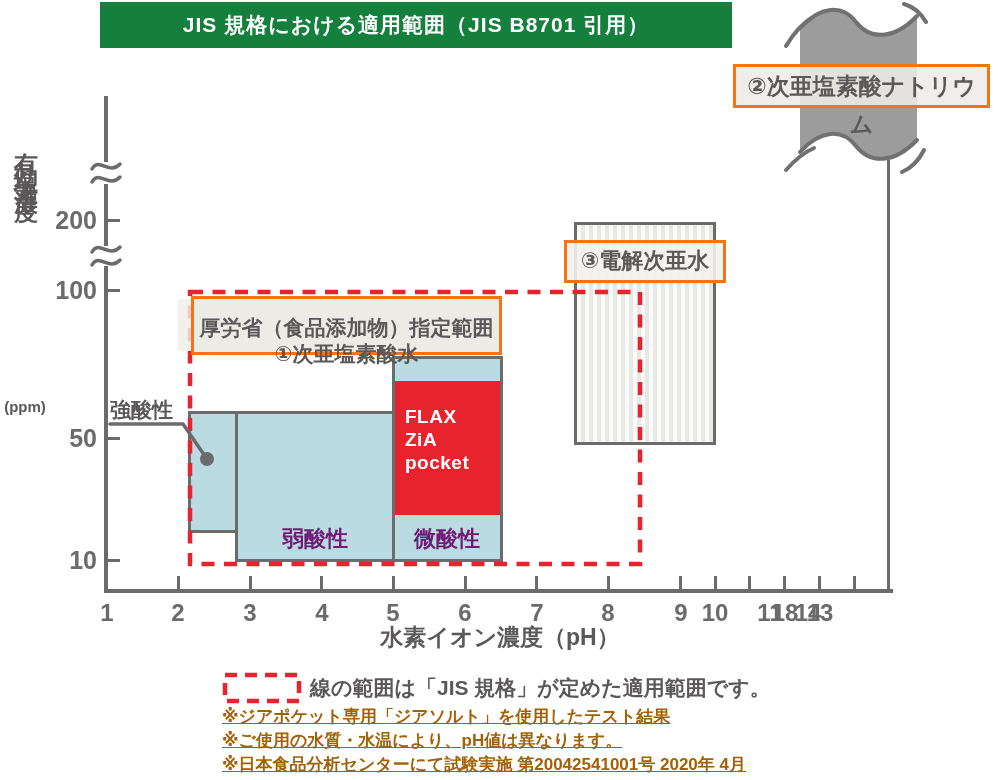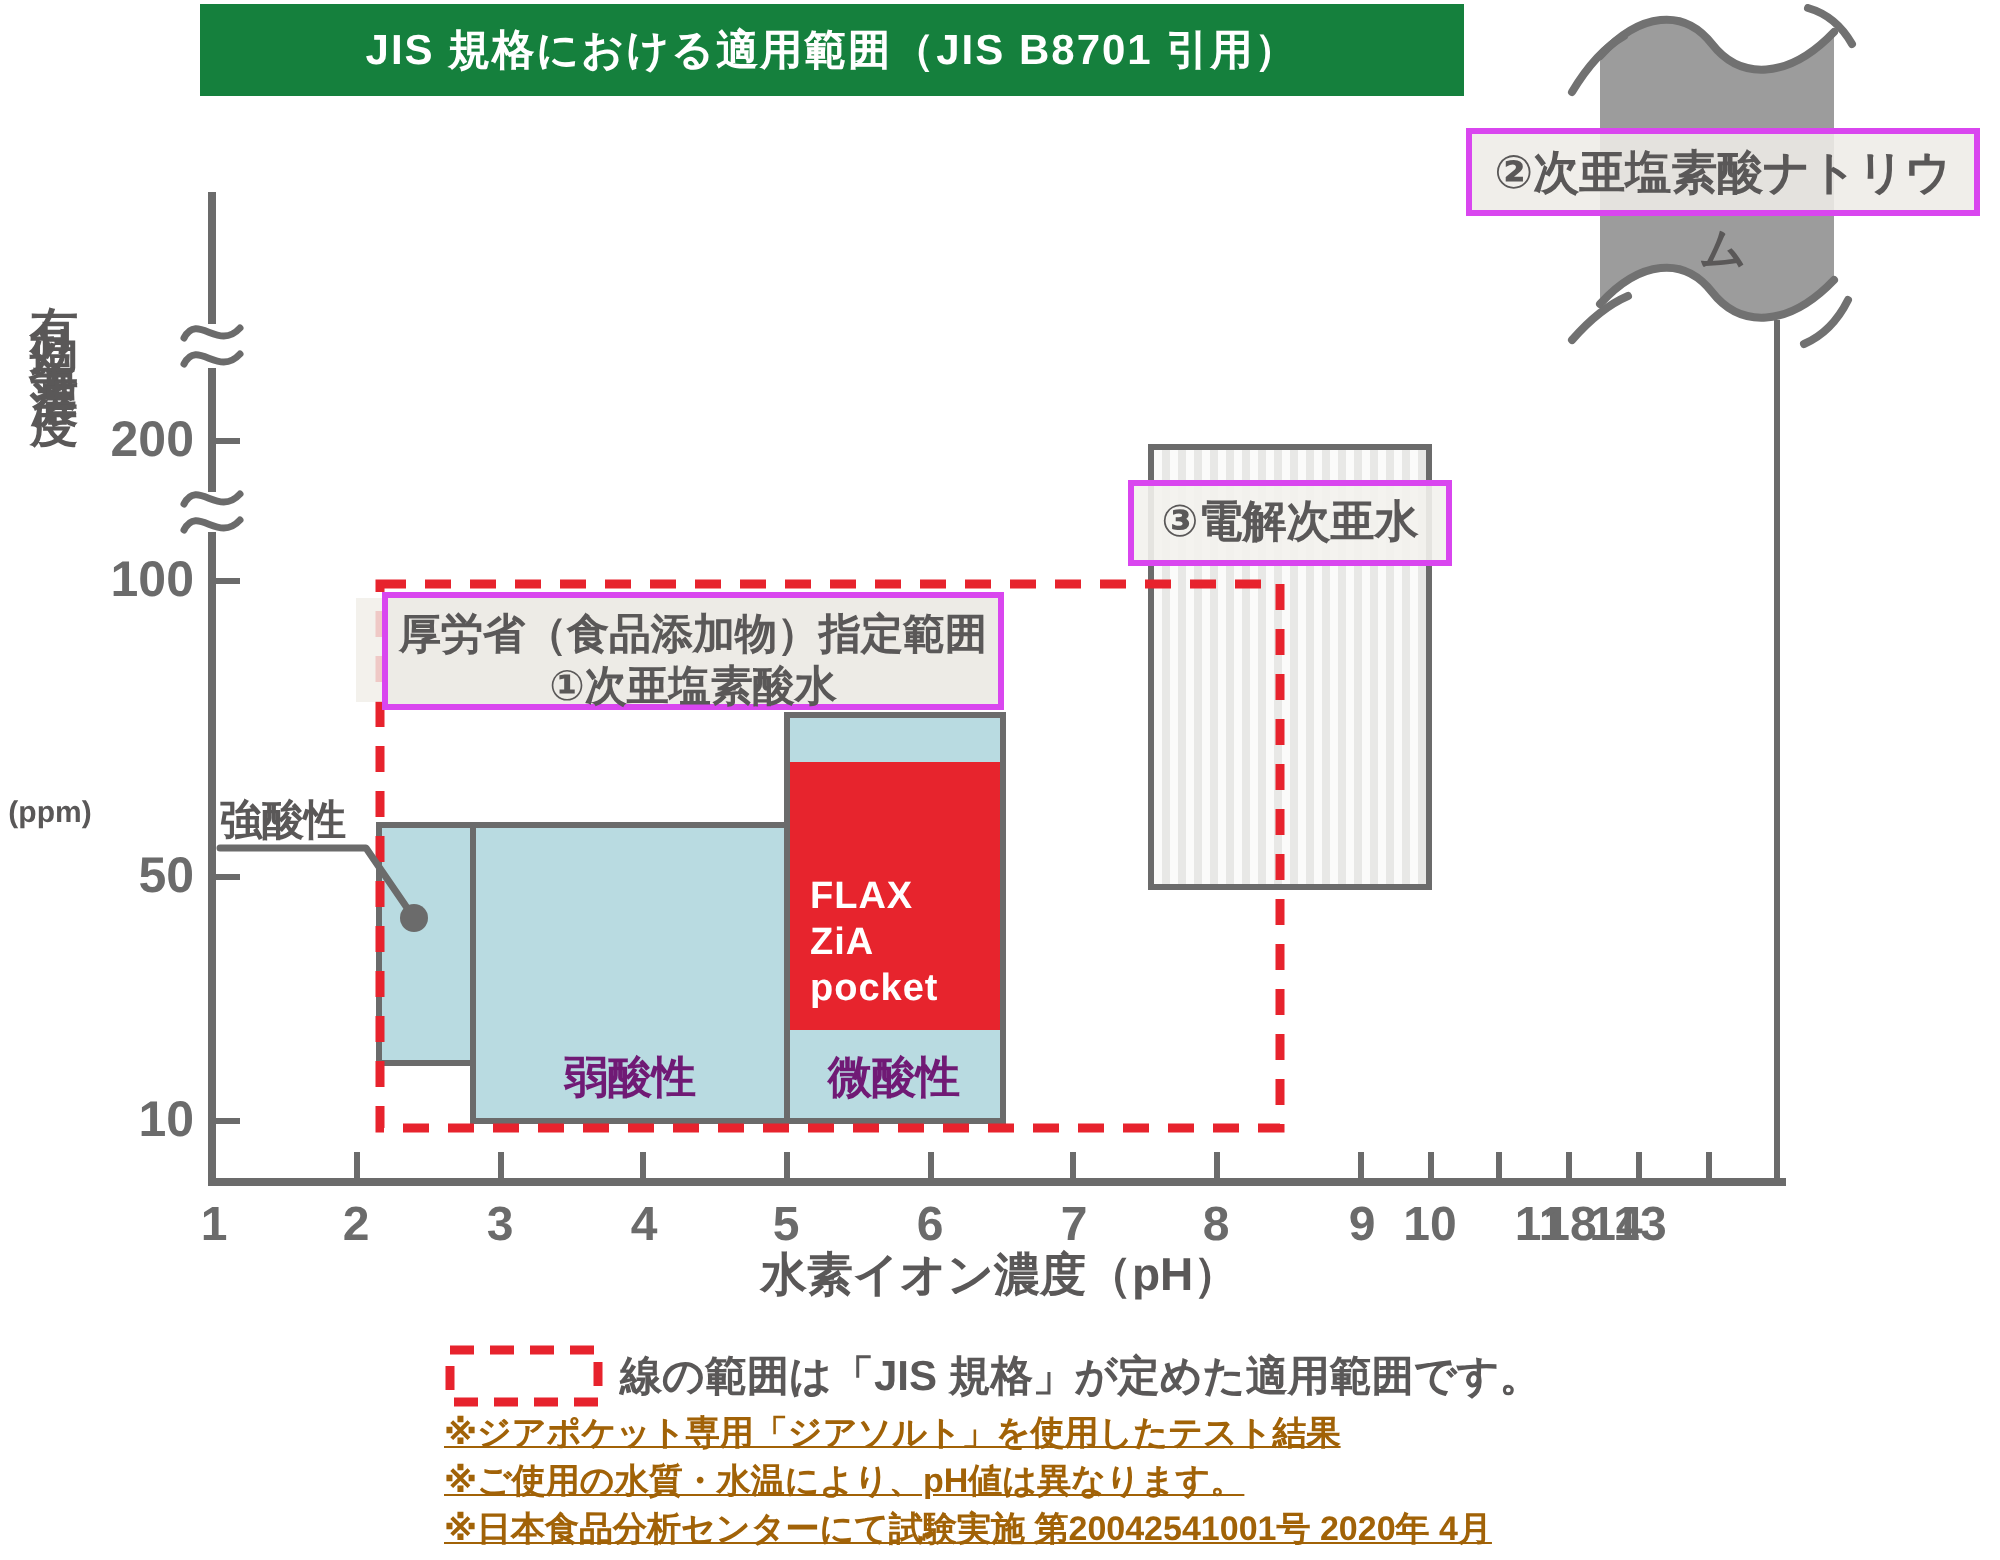--- a/index.html
+++ b/index.html
@@ -30,7 +30,7 @@
   .striped-band{left:574px;top:222px;width:142px;height:223px;border:3px solid #6b6b6b;box-sizing:border-box;
     background:repeating-linear-gradient(to right,#fbfbfa 0 4px,#e8e8e6 4px 8px);z-index:2;}
   
-  .plate{background:#edebe6;border:3px solid #d946ef;box-sizing:border-box;color:#5a5858;
+  .plate{background:#edebe6;border:3px solid #f97316;box-sizing:border-box;color:#5a5858;
     font-weight:bold;text-align:center;z-index:6;}
   .moh-plate{left:191px;top:296px;width:311px;height:59px;font-size:21px;line-height:26px;padding-top:6px;}
   .moh-sliver{left:178px;top:299px;width:15px;height:52px;background:rgba(240,238,232,0.82);z-index:6;}

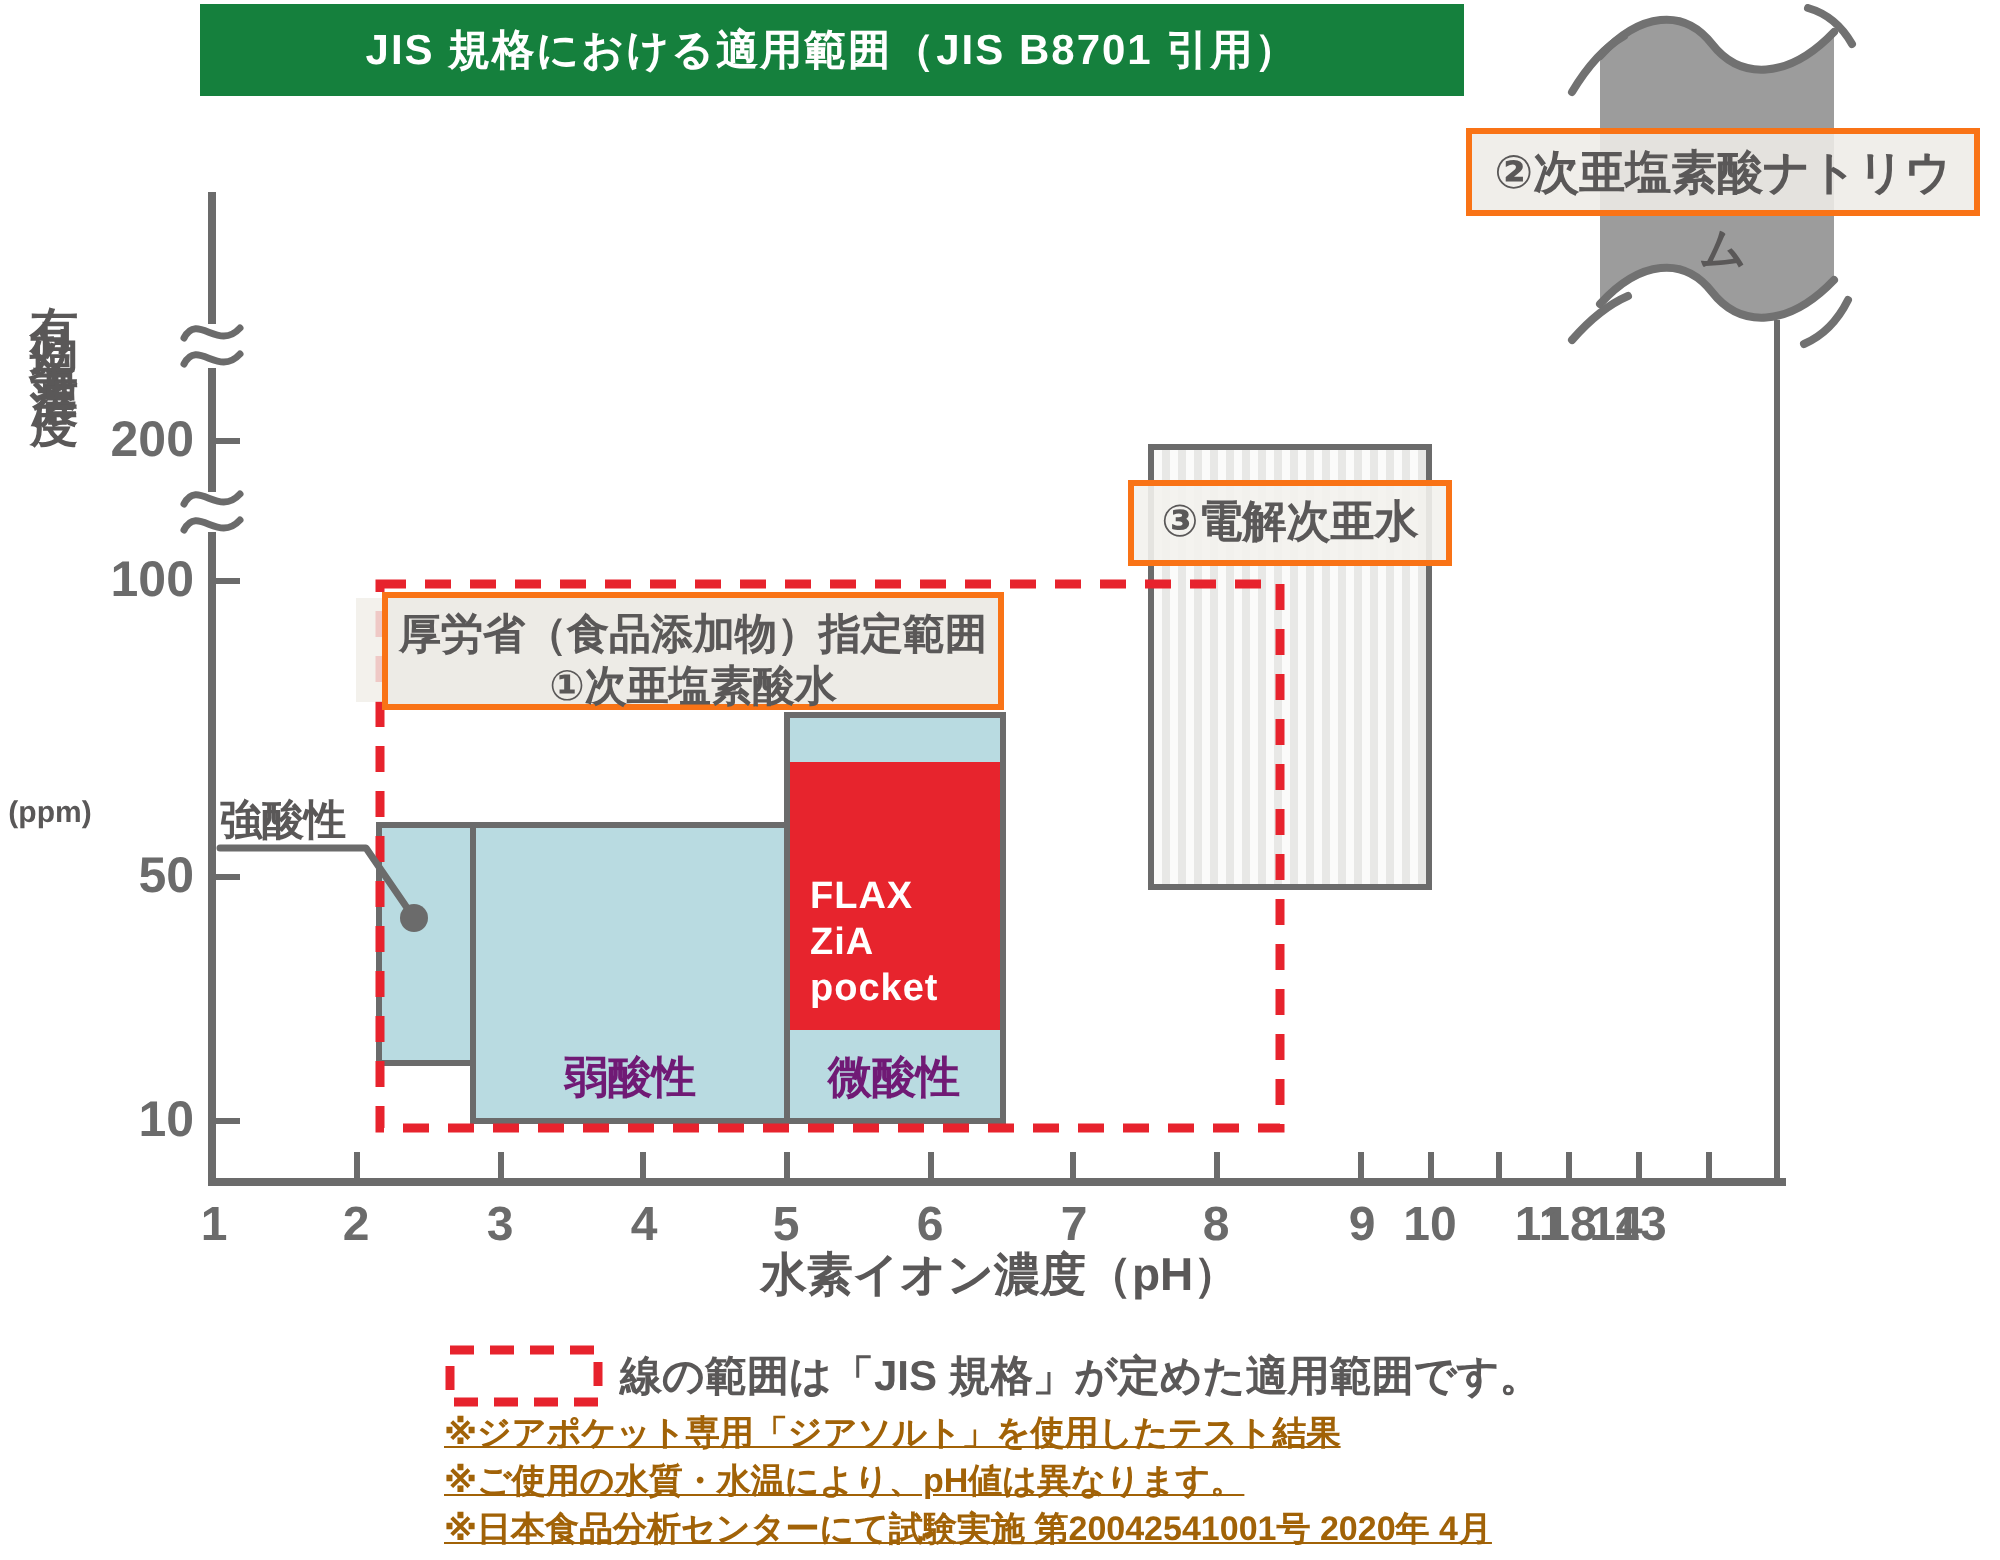--- a/index.html
+++ b/index.html
@@ -32,7 +32,7 @@
   
   .plate{background:#edebe6;border:3px solid #f97316;box-sizing:border-box;color:#5a5858;
     font-weight:bold;text-align:center;z-index:6;}
-  .moh-plate{left:191px;top:296px;width:311px;height:59px;font-size:21px;line-height:26px;padding-top:6px;}
+  .moh-plate{left:191px;top:296px;width:311px;height:59px;font-size:21px;line-height:26px;padding-top:16px;}
   .moh-sliver{left:178px;top:299px;width:15px;height:52px;background:rgba(240,238,232,0.82);z-index:6;}
   .elec-plate{left:564px;top:240px;width:162px;height:43px;font-size:22px;line-height:36px;
     background:rgba(243,242,237,0.9);}

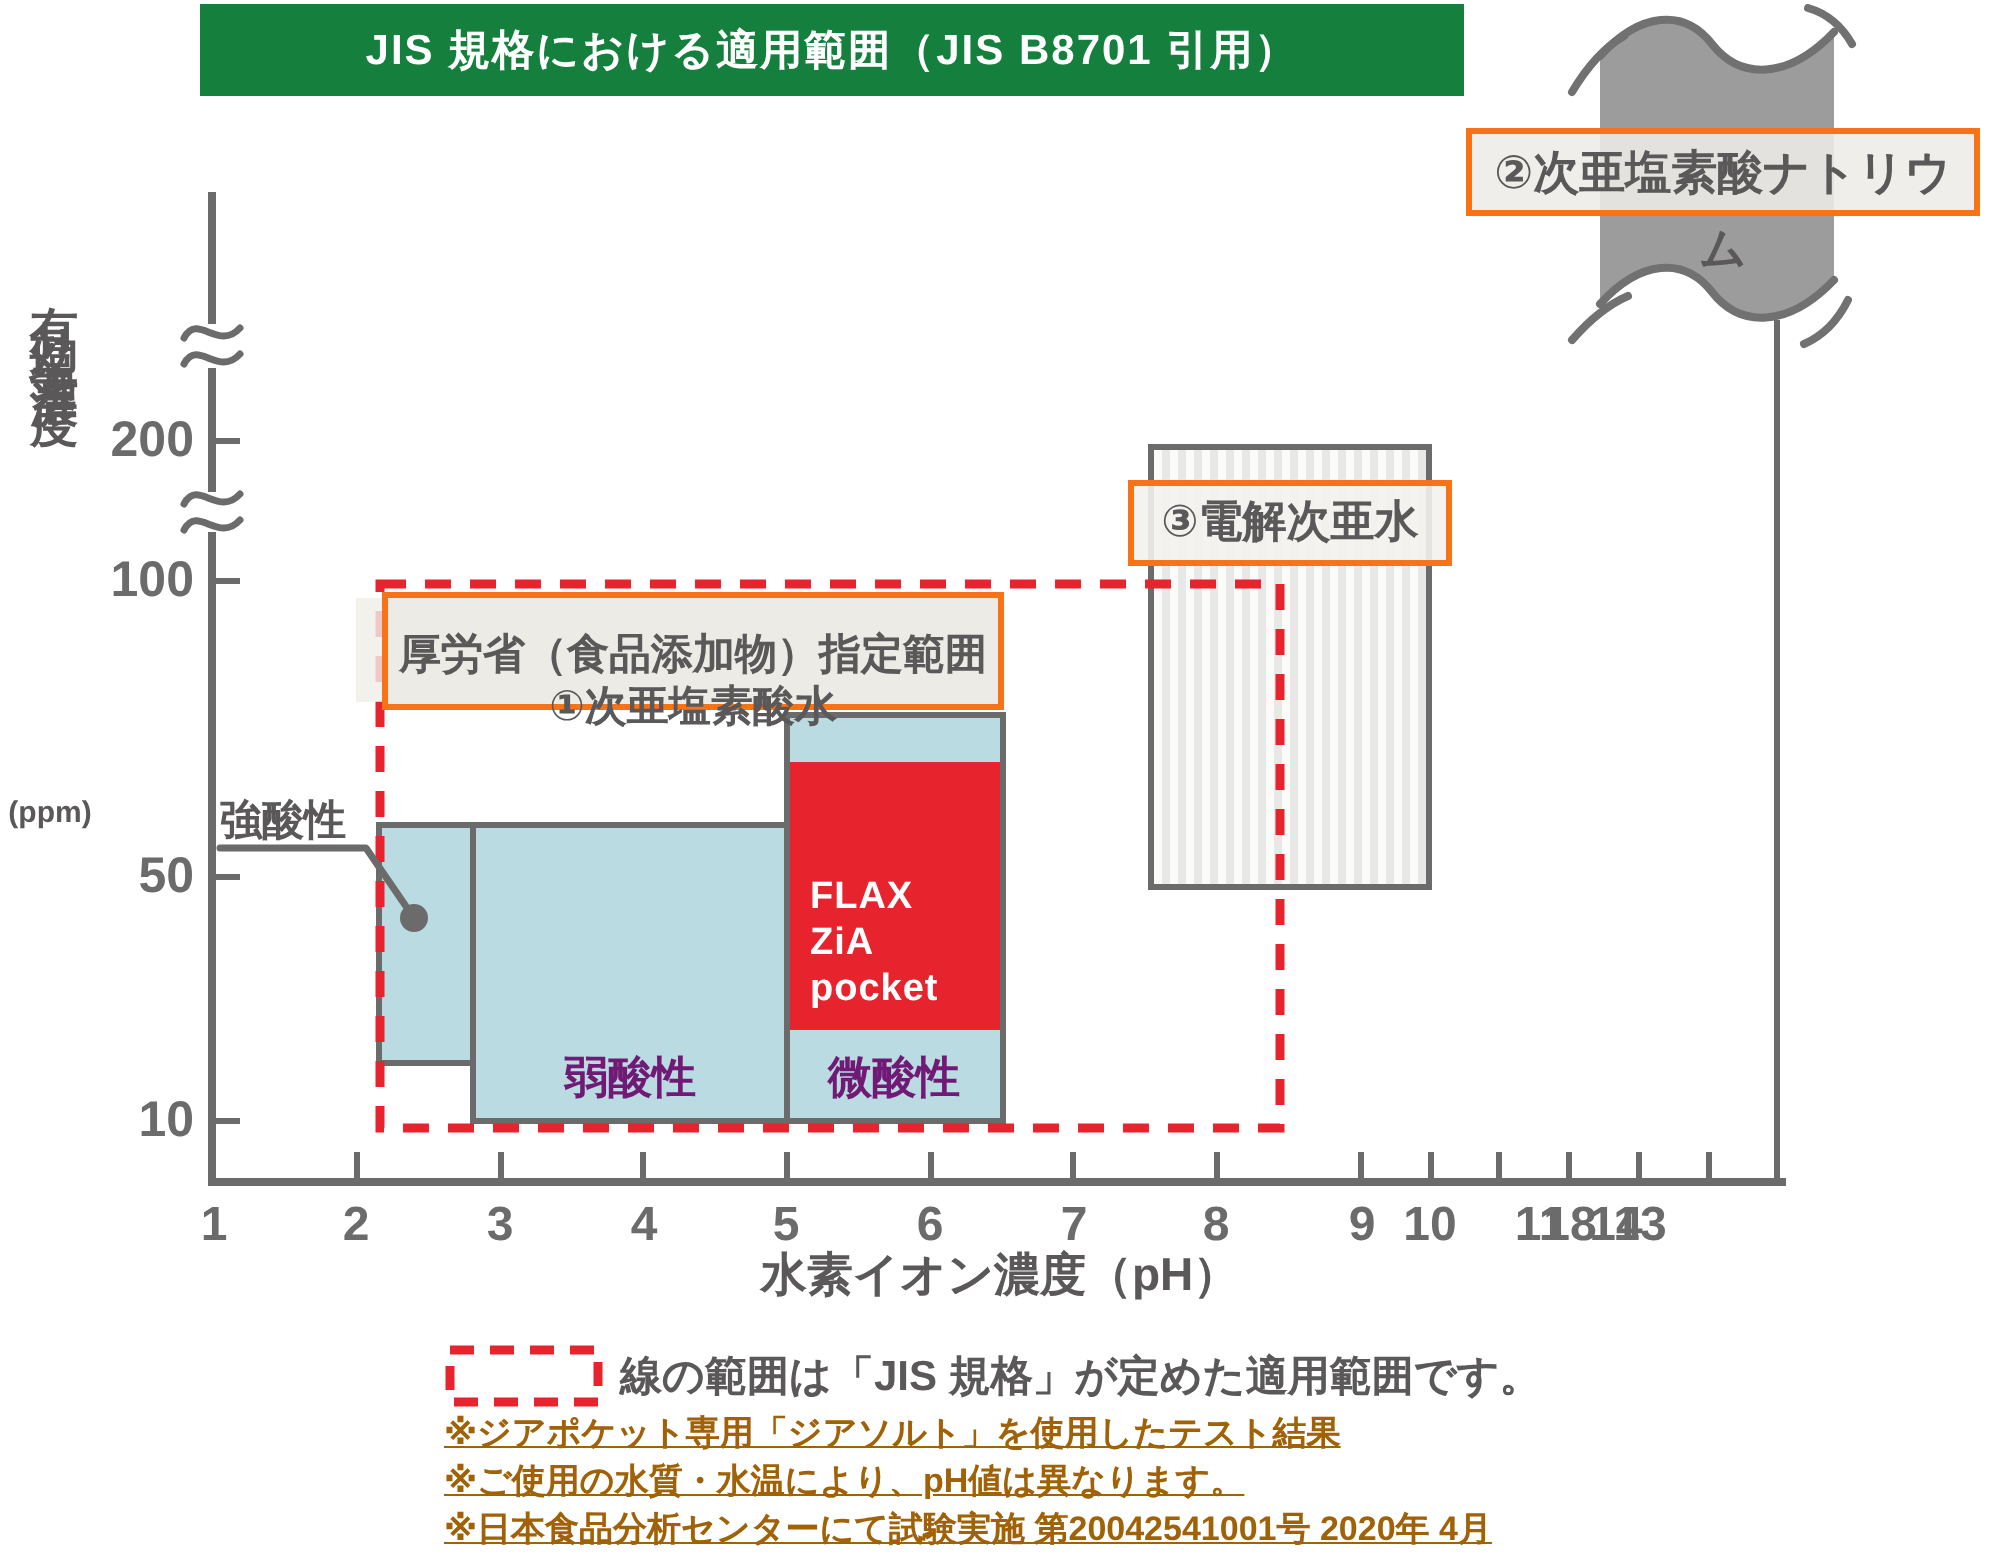--- a/index.html
+++ b/index.html
@@ -25,7 +25,7 @@
   .region-label{font-size:22px;font-weight:bold;color:#701a75;text-align:center;z-index:4;}
   .flax-box{left:395px;top:381px;width:105px;height:134px;background:#e7242d;z-index:4;
     color:#ffffff;font-size:19px;font-weight:bold;line-height:23px;letter-spacing:0.5px;
-    padding:56px 0 0 10px;box-sizing:border-box;}
+    padding:24px 0 0 10px;box-sizing:border-box;}
   
   .striped-band{left:574px;top:222px;width:142px;height:223px;border:3px solid #6b6b6b;box-sizing:border-box;
     background:repeating-linear-gradient(to right,#fbfbfa 0 4px,#e8e8e6 4px 8px);z-index:2;}

